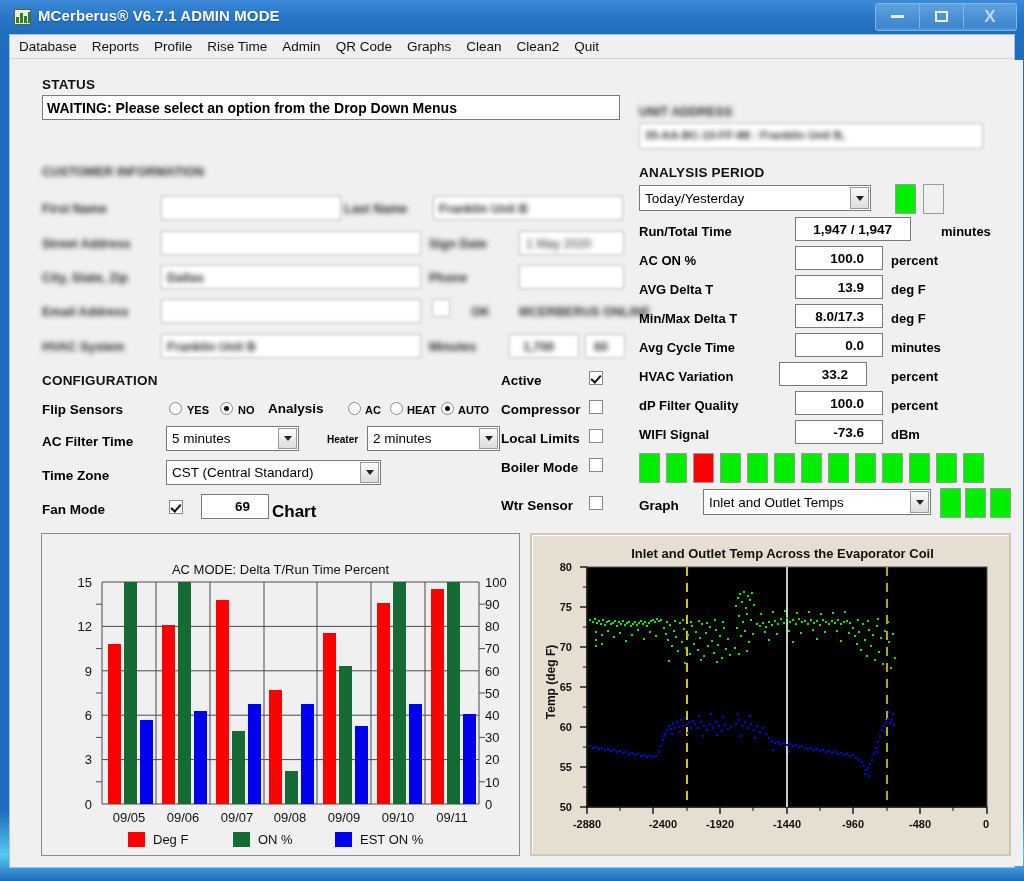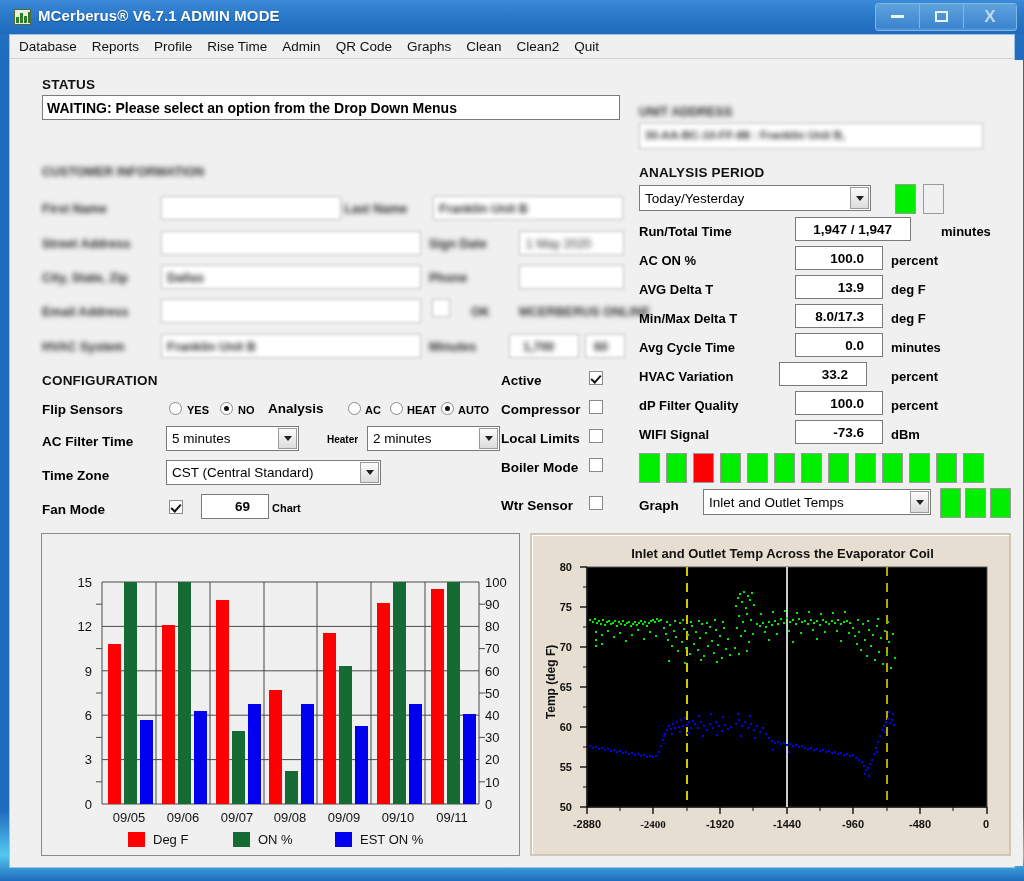--- a/index.html
+++ b/index.html
@@ -265,7 +265,7 @@
       <div class="lbl bold" style="left:31px;top:442px;font-size:13.5px;">Fan Mode</div>
       <div class="cb on" style="left:158px;top:440px;"></div>
       <div class="tf right" style="left:190px;top:434px;width:68px;height:25px;">69</div>
-      <div class="lbl bold" style="left:261px;top:442px;font-size:11px;text-align:right;">Chart</div>
+      <div class="lbl bold" style="left:261px;top:442px;font-size:17px;text-align:right;">Chart</div>
       <div class="combo" style="left:306px;top:434px;width:183px;height:25px;margin-top:48px;">
         <span>delta T/Heat Rise</span>
         <span class="arrowbox"></span>

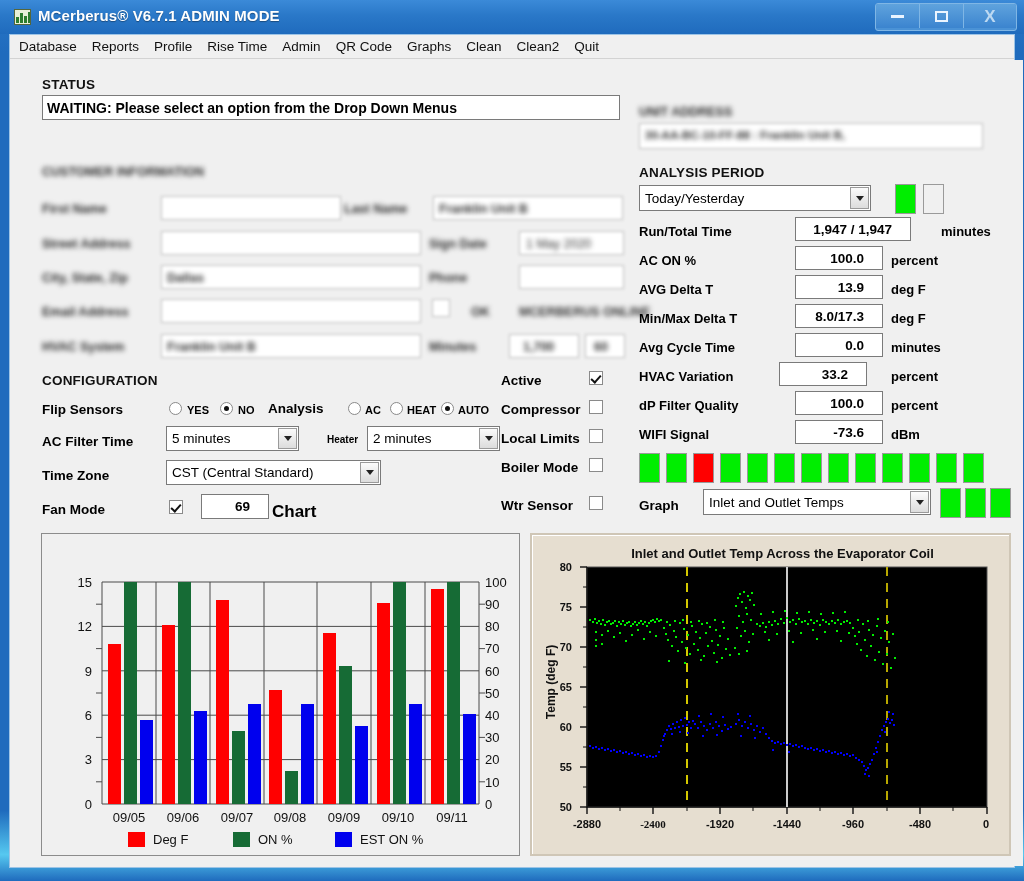--- a/index.html
+++ b/index.html
@@ -283,6 +283,7 @@
       <div class="cb" style="left:578px;top:436px;"></div>
 
       <div class="chartbox" style="left:30px;top:473px;width:479px;height:323px;">
+        <div class="ctitle" style="top:28px;left:0;">AC MODE: Delta T/Run Time Percent</div>
         <svg width="477" height="321" viewBox="0 0 477 321">
 
           <g stroke="#4a4a4a" stroke-width="1">

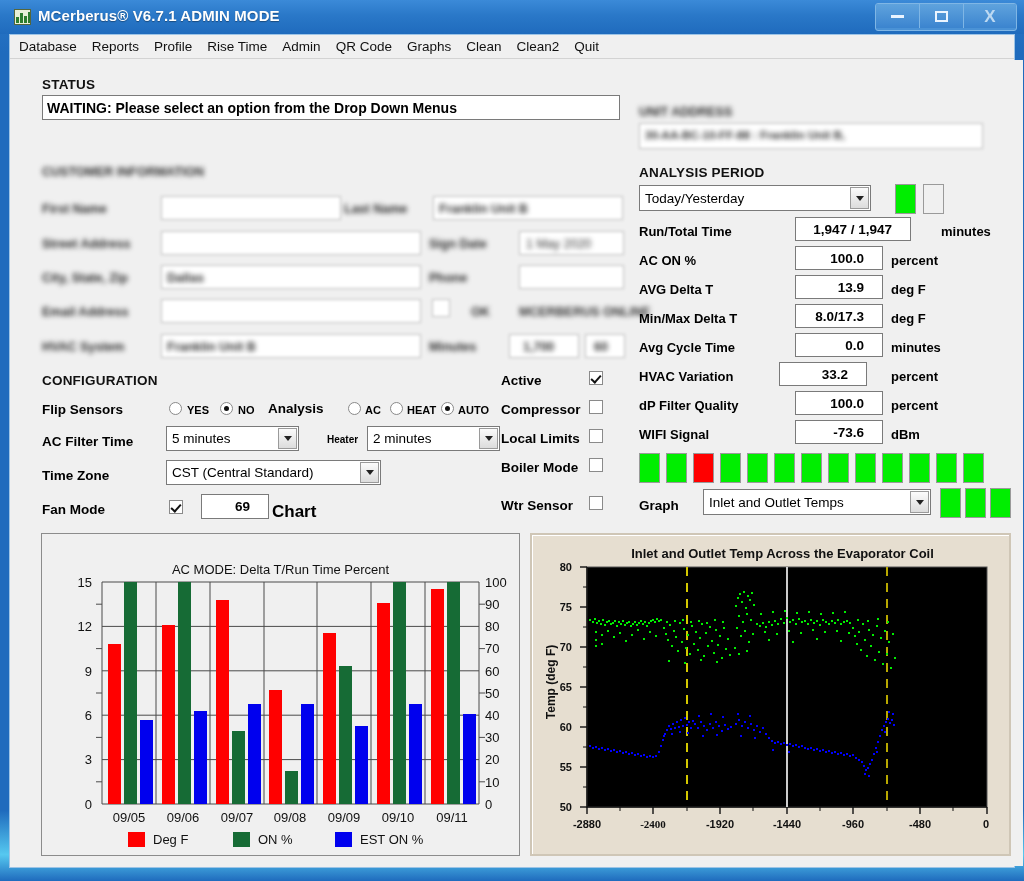--- a/index.html
+++ b/index.html
@@ -816,7 +816,7 @@
         <div class="axlbl" style="left:-36px;top:140px;width:110px;text-align:center;transform:rotate(-90deg);">Temp (deg F)</div>
         
         <div class="axnum2" style="left:30px;top:283px;width:50px;text-align:center;">-2880</div>
-        <div class="axnum2" style="left:96px;top:283px;width:50px;text-align:center;font-family:Liberation Serif, serif;">-2400</div>
+        <div class="axnum2" style="left:106px;top:283px;width:50px;text-align:center;">-2400</div>
         <div class="axnum2" style="left:163px;top:283px;width:50px;text-align:center;">-1920</div>
         <div class="axnum2" style="left:230px;top:283px;width:50px;text-align:center;">-1440</div>
         <div class="axnum2" style="left:296px;top:283px;width:50px;text-align:center;">-960</div>

